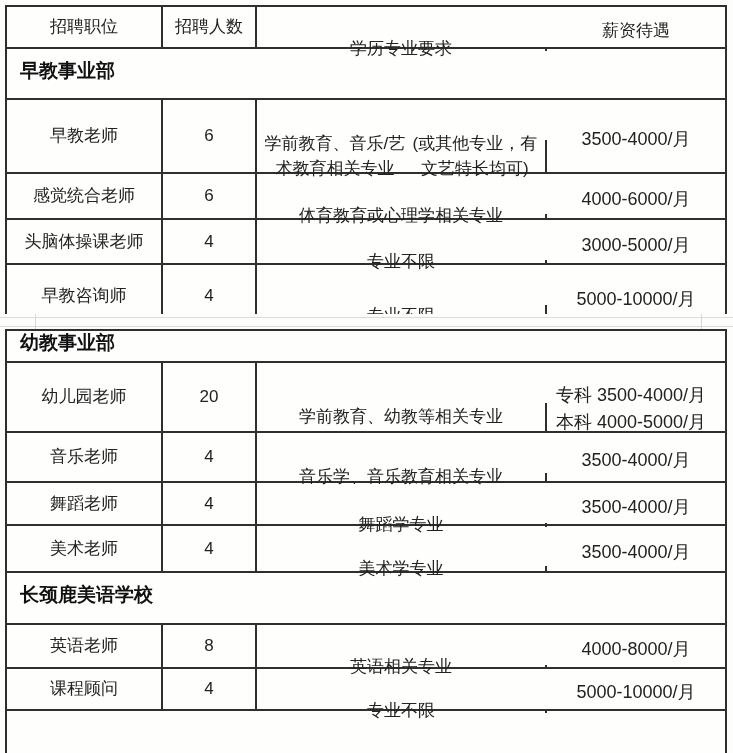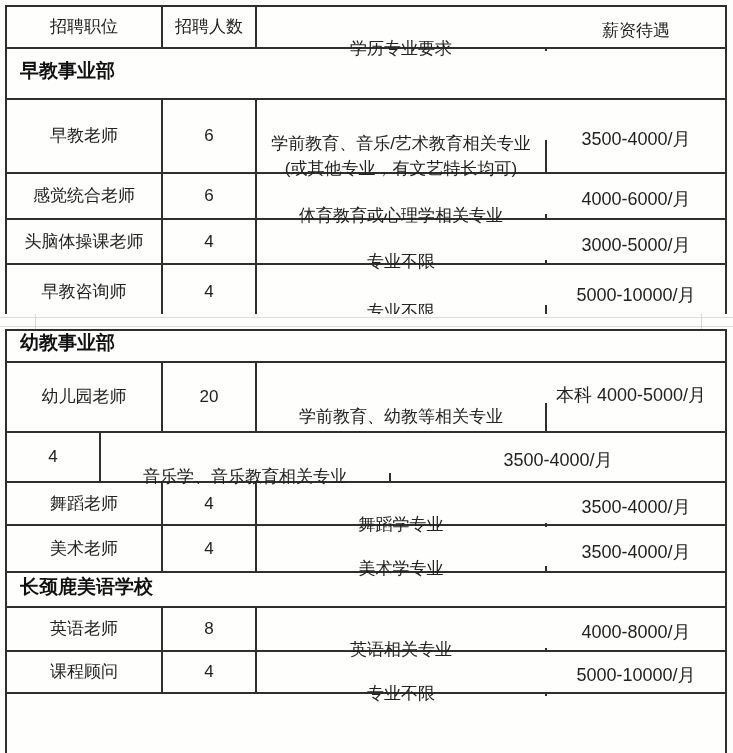--- a/index.html
+++ b/index.html
@@ -57,7 +57,7 @@
     border-bottom: 2px solid #2f2f2f;
     box-sizing: border-box;
   }
-  .twolines { flex-direction: column; justify-content: center; }
+  .twolines { flex-direction: row; justify-content: center; }
   .twolines span { display: block; }
   .salary-split {
     flex-direction: column;

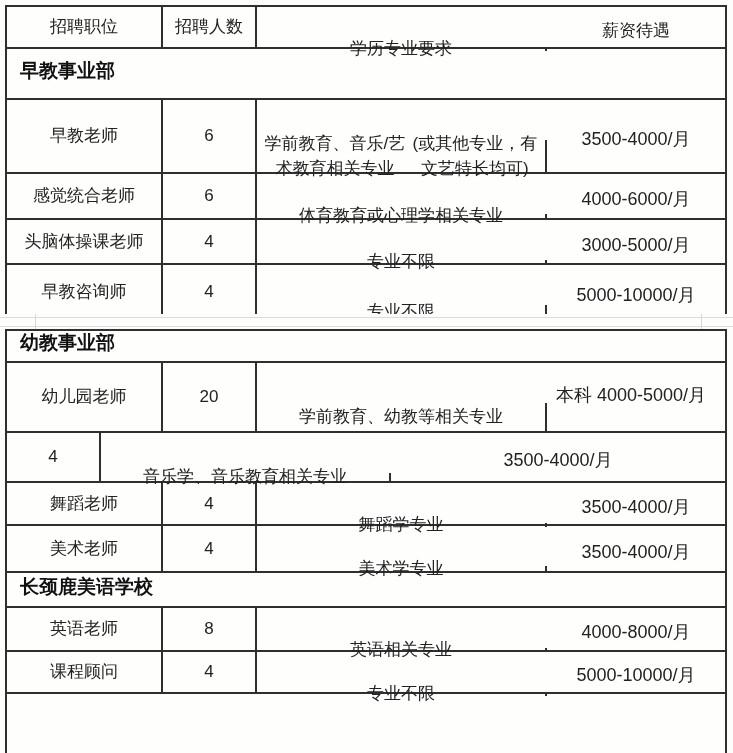--- a/index.html
+++ b/index.html
@@ -136,7 +136,7 @@
       <div class="cell c4">3000-5000/月</div>
     </div>
 
-    <div class="trow last" style="height:53px">
+    <div class="trow last" style="height:62px">
       <div class="cell c1">早教咨询师</div>
       <div class="cell c2">4</div>
       <div class="cell c3">专业不限</div>

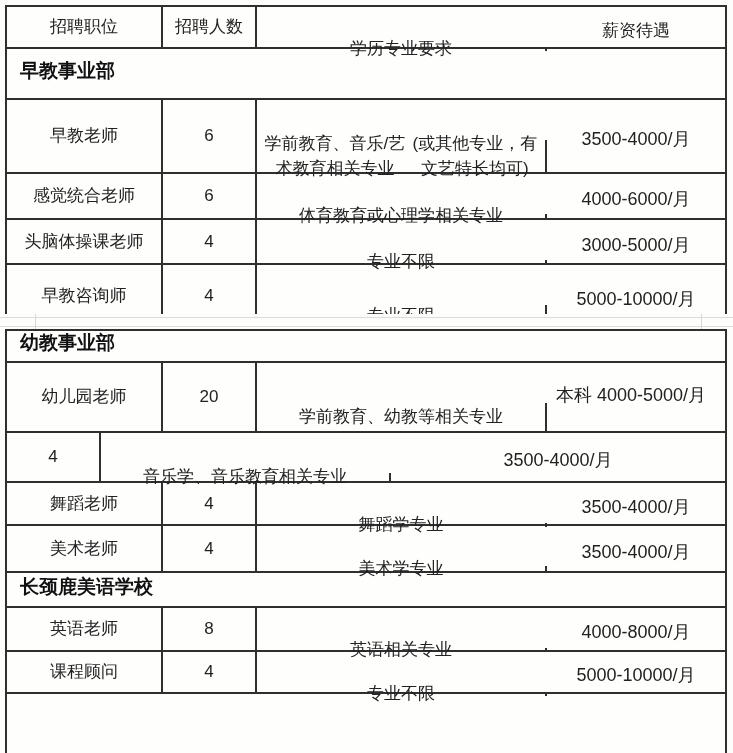--- a/index.html
+++ b/index.html
@@ -163,6 +163,7 @@
       <div class="cell c2">20</div>
       <div class="cell c3">学前教育、幼教等相关专业</div>
       <div class="cell c4 salary-split">
+        <span>专科 3500-4000/月</span>
         <span>本科 4000-5000/月</span>
       </div>
     </div>

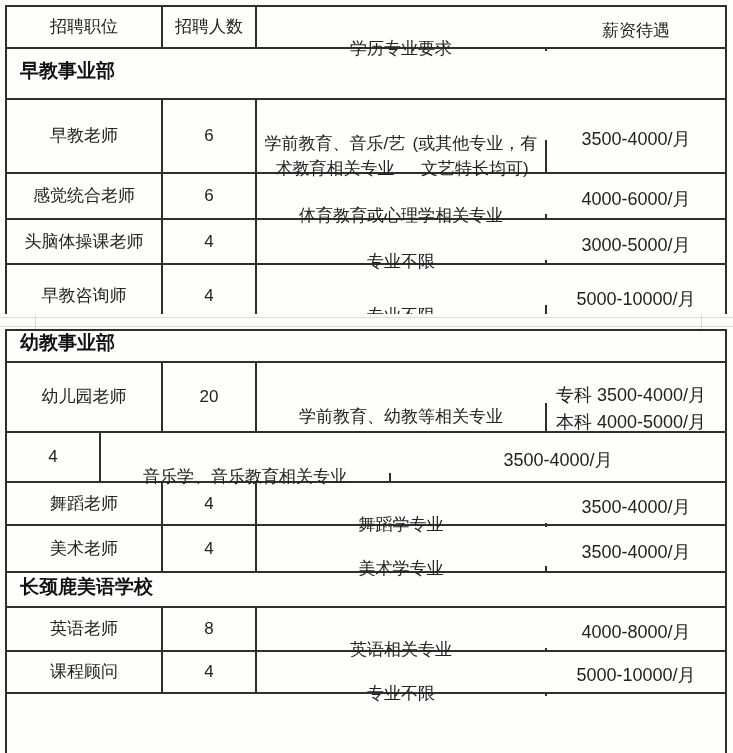--- a/index.html
+++ b/index.html
@@ -169,6 +169,7 @@
     </div>
 
     <div class="trow" style="height:50px">
+      <div class="cell c1">音乐老师</div>
       <div class="cell c2">4</div>
       <div class="cell c3">音乐学、音乐教育相关专业</div>
       <div class="cell c4">3500-4000/月</div>

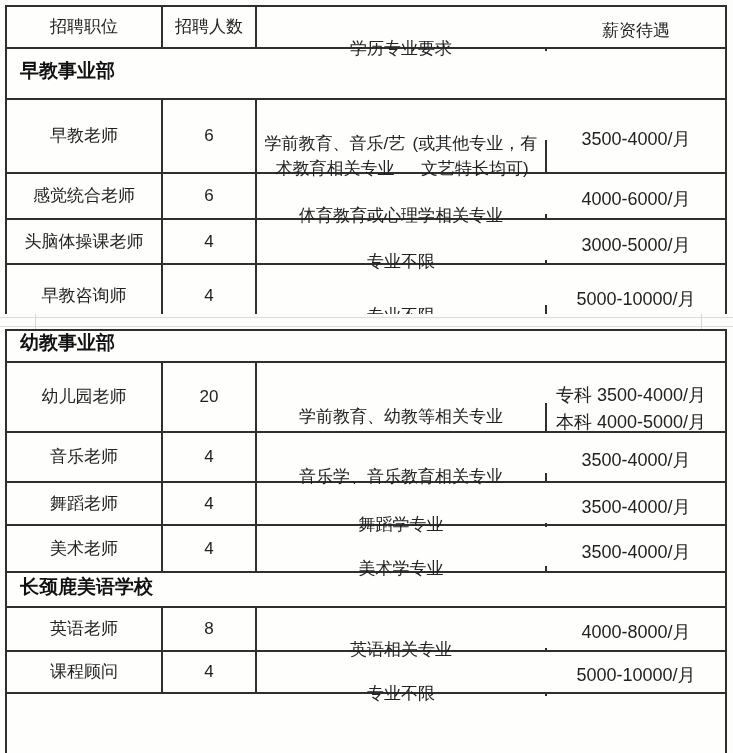--- a/index.html
+++ b/index.html
@@ -189,7 +189,7 @@
       <div class="cell c4">3500-4000/月</div>
     </div>
 
-    <div class="section-row" style="height:35px">
+    <div class="section-row" style="height:52px">
       <span>长颈鹿美语学校</span>
     </div>
 

